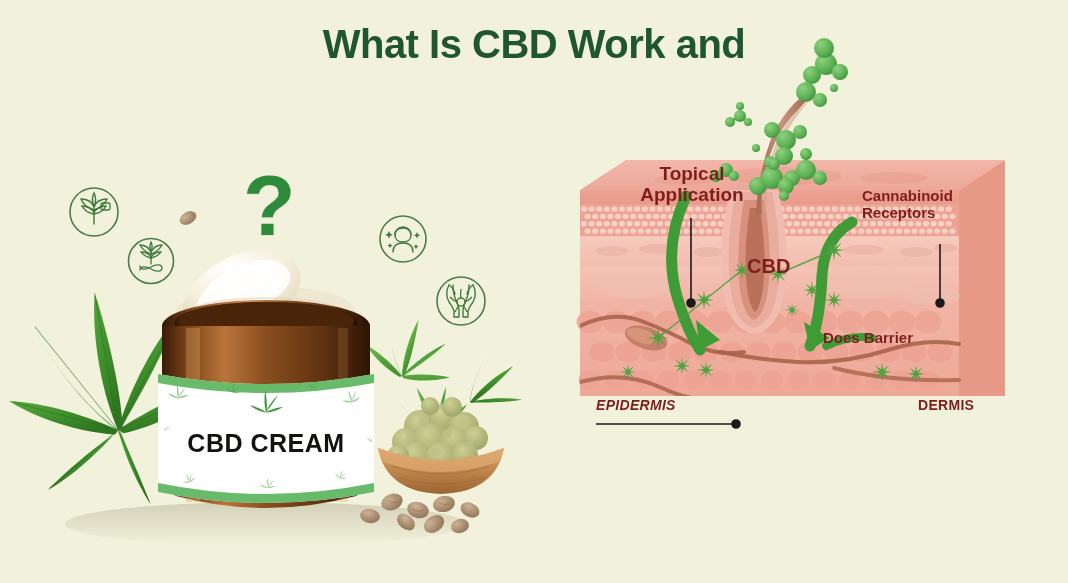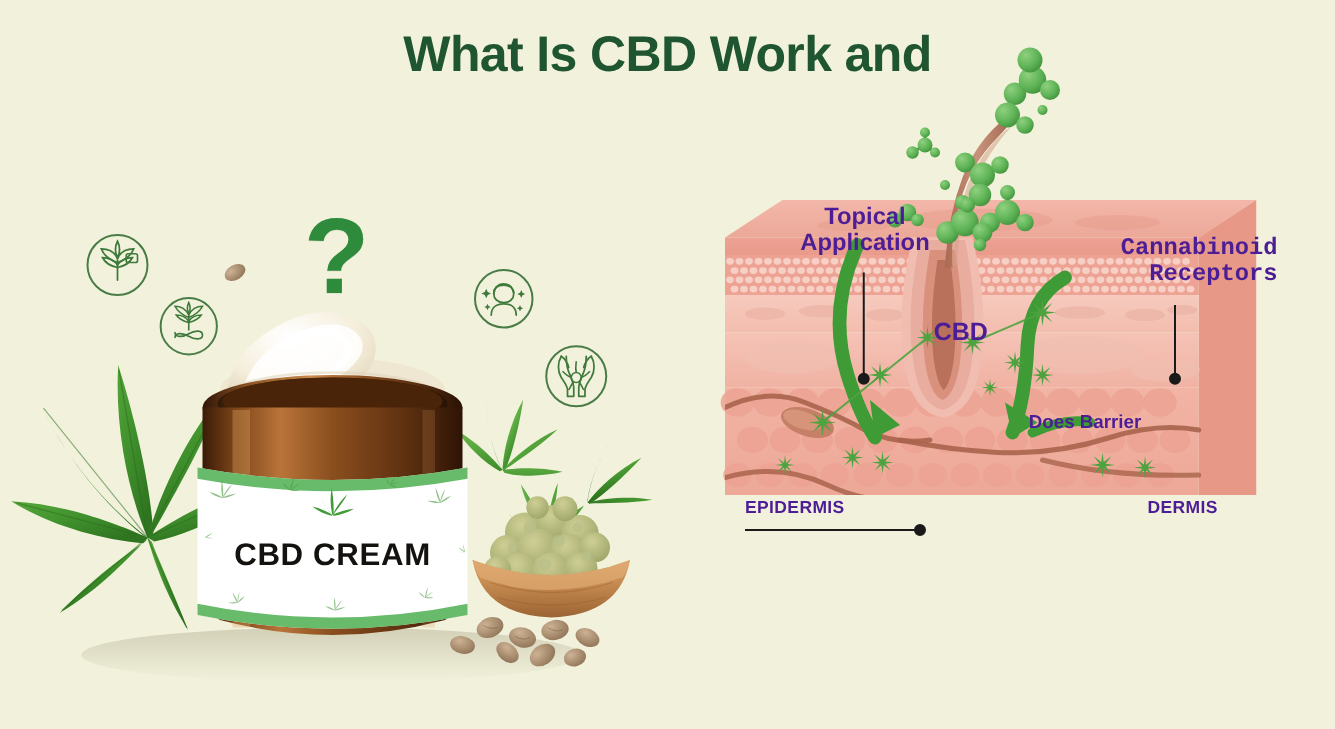--- a/index.html
+++ b/index.html
@@ -36,7 +36,7 @@
   }
 
   .lbl{
-    position:absolute;color:#4c1d95;font-weight:bold;
+    position:absolute;color:#7f1d1d;font-weight:bold;
     line-height:1.12;white-space:nowrap;
   }
   #lblTopical{left:612px;top:163px;width:160px;font-size:19px;text-align:center;}

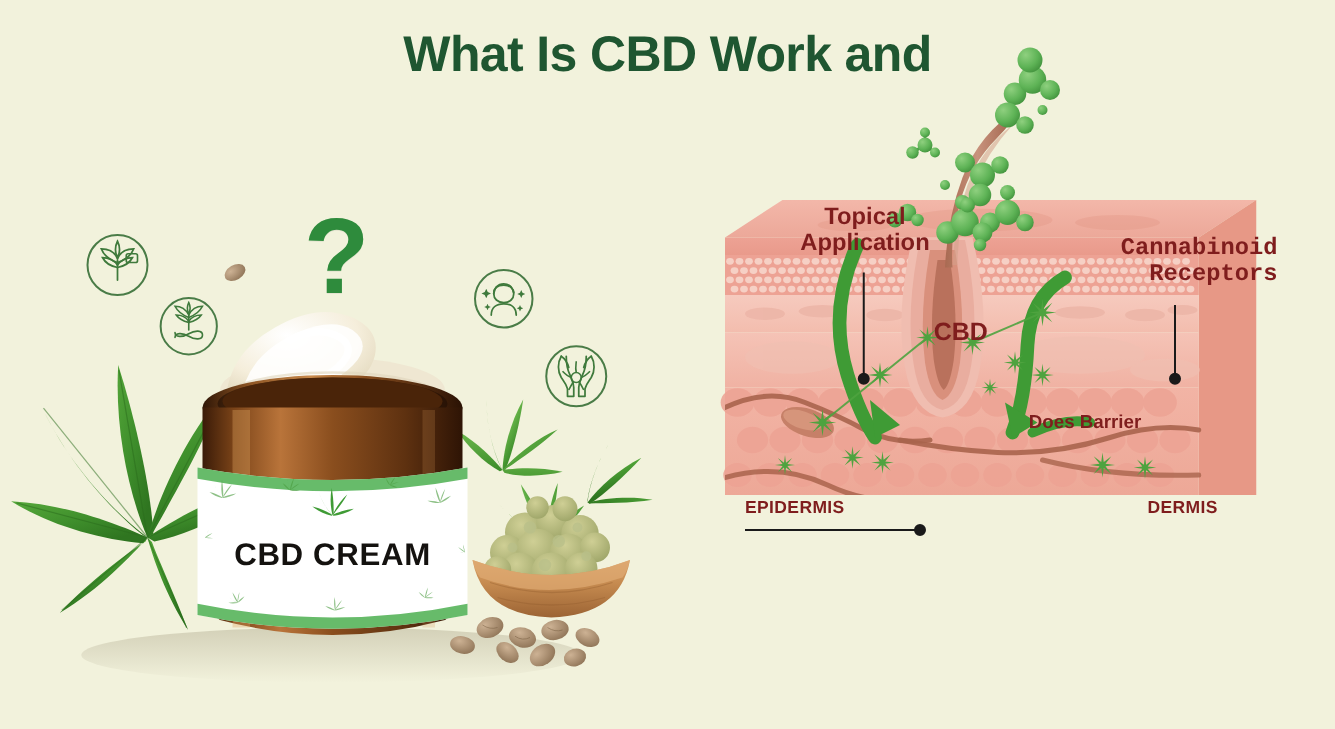--- a/index.html
+++ b/index.html
@@ -40,7 +40,7 @@
     line-height:1.12;white-space:nowrap;
   }
   #lblTopical{left:612px;top:163px;width:160px;font-size:19px;text-align:center;}
-  #lblRecept{left:862px;top:188px;width:160px;font-size:19px;text-align:right;font-family:Liberation Mono, monospace;}
+  #lblRecept{left:862px;top:188px;width:160px;font-size:15px;text-align:left;}
   #lblCBD{left:747px;top:255px;font-size:20px;}
   #lblSkinBarrier{left:823px;top:330px;font-size:15px;}
   #lblEpi{left:596px;top:398px;font-size:14px;letter-spacing:.3px;}

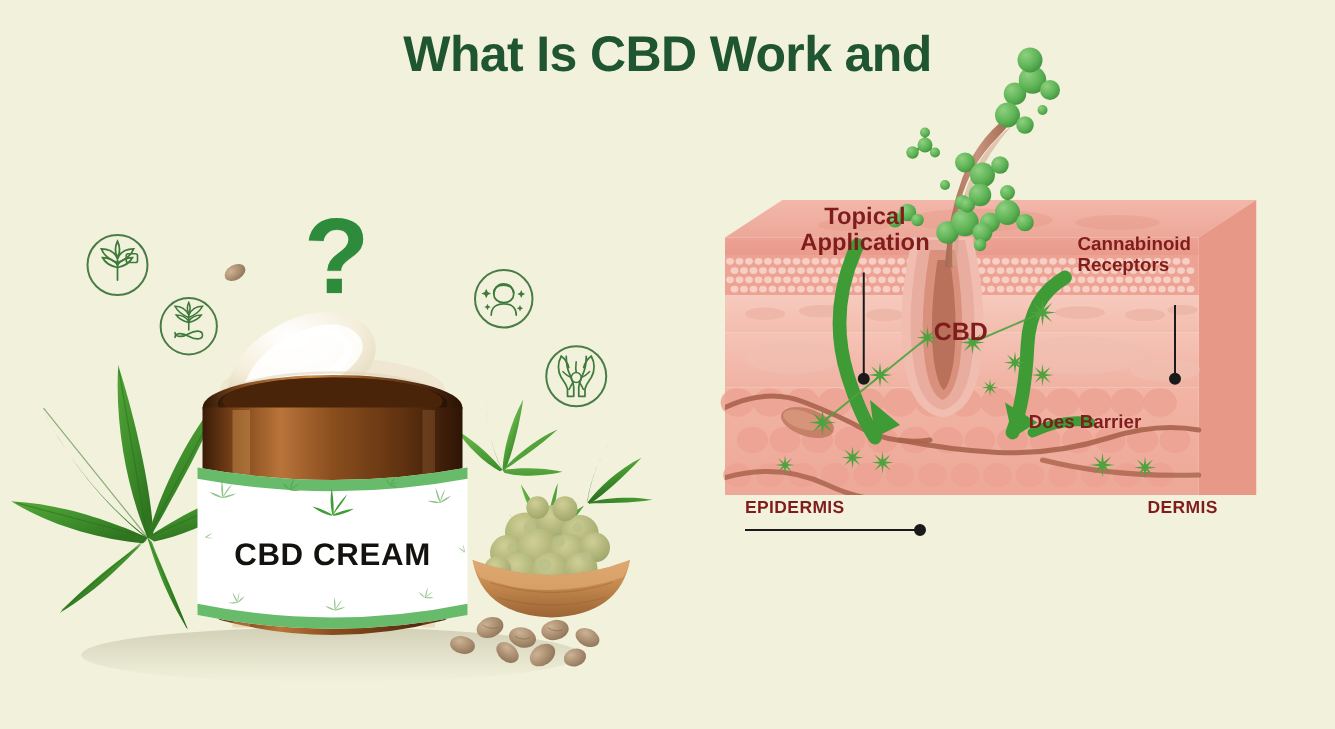--- a/index.html
+++ b/index.html
@@ -43,7 +43,7 @@
   #lblRecept{left:862px;top:188px;width:160px;font-size:15px;text-align:left;}
   #lblCBD{left:747px;top:255px;font-size:20px;}
   #lblSkinBarrier{left:823px;top:330px;font-size:15px;}
-  #lblEpi{left:596px;top:398px;font-size:14px;letter-spacing:.3px;}
+  #lblEpi{left:596px;top:398px;font-size:14px;letter-spacing:.3px;font-style:italic;}
   #lblDermis{left:918px;top:398px;font-size:14px;letter-spacing:.3px;}
 </style>
 </head>

